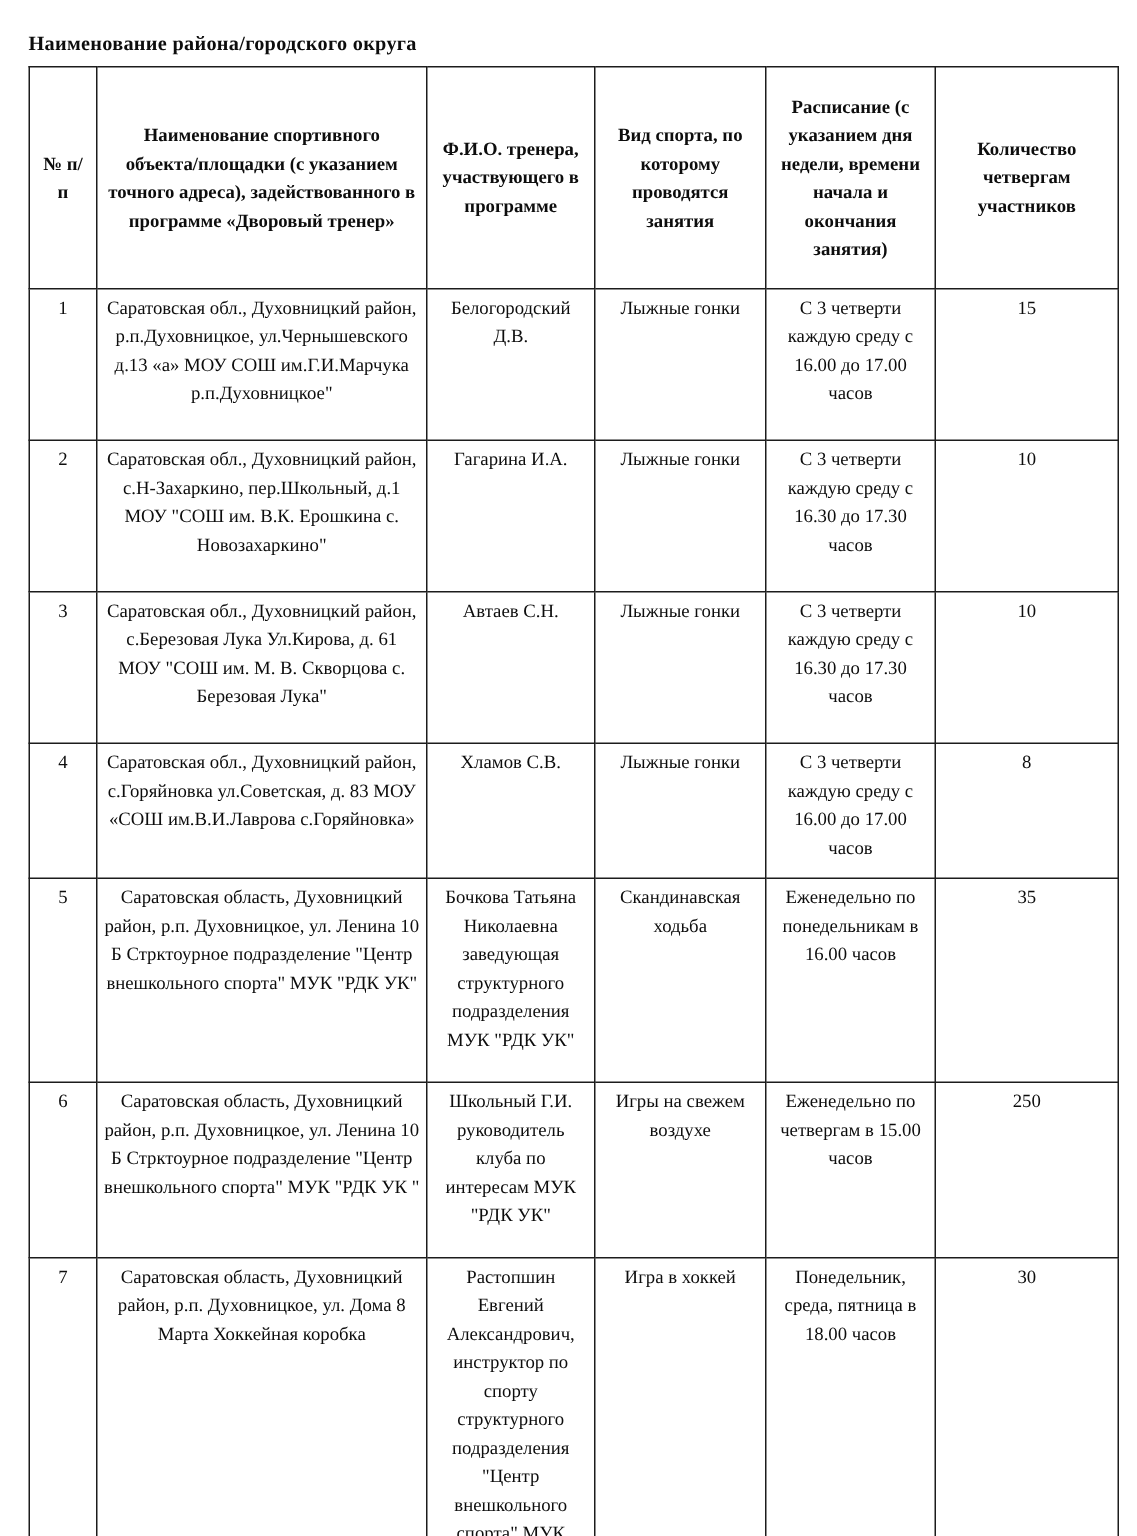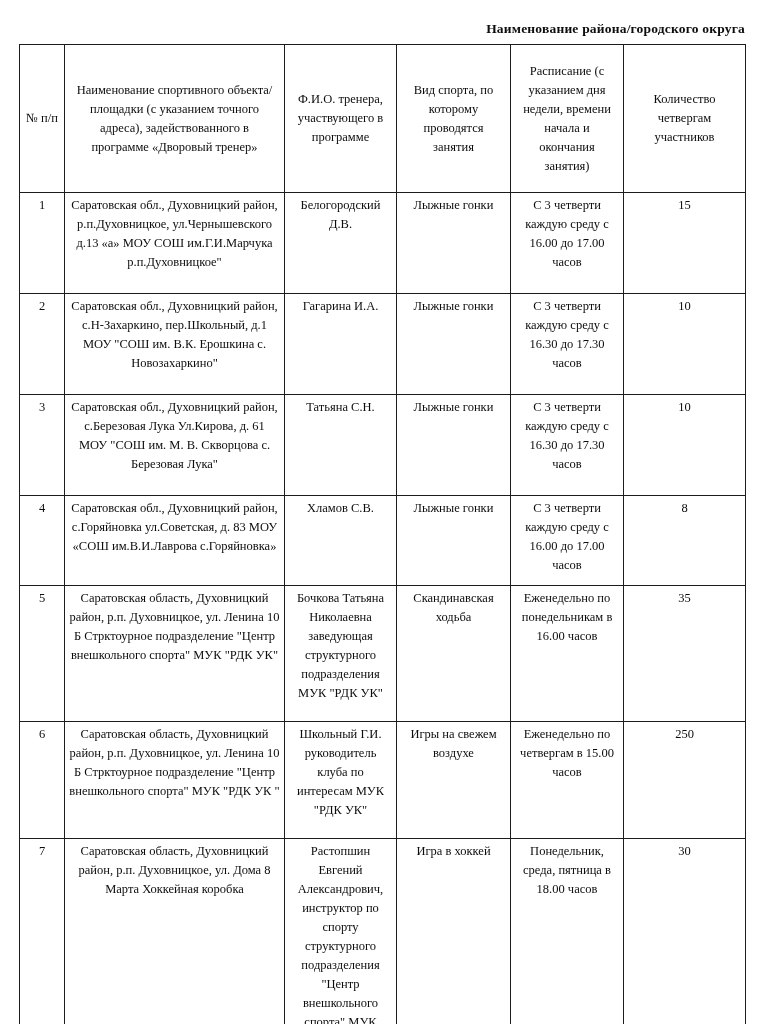--- a/index.html
+++ b/index.html
@@ -19,7 +19,7 @@
     width: 726px;
   }
   .doc-title {
-    text-align: right;
+    text-align: left;
     font-weight: bold;
     font-size: 13.5px;
     line-height: 18px;

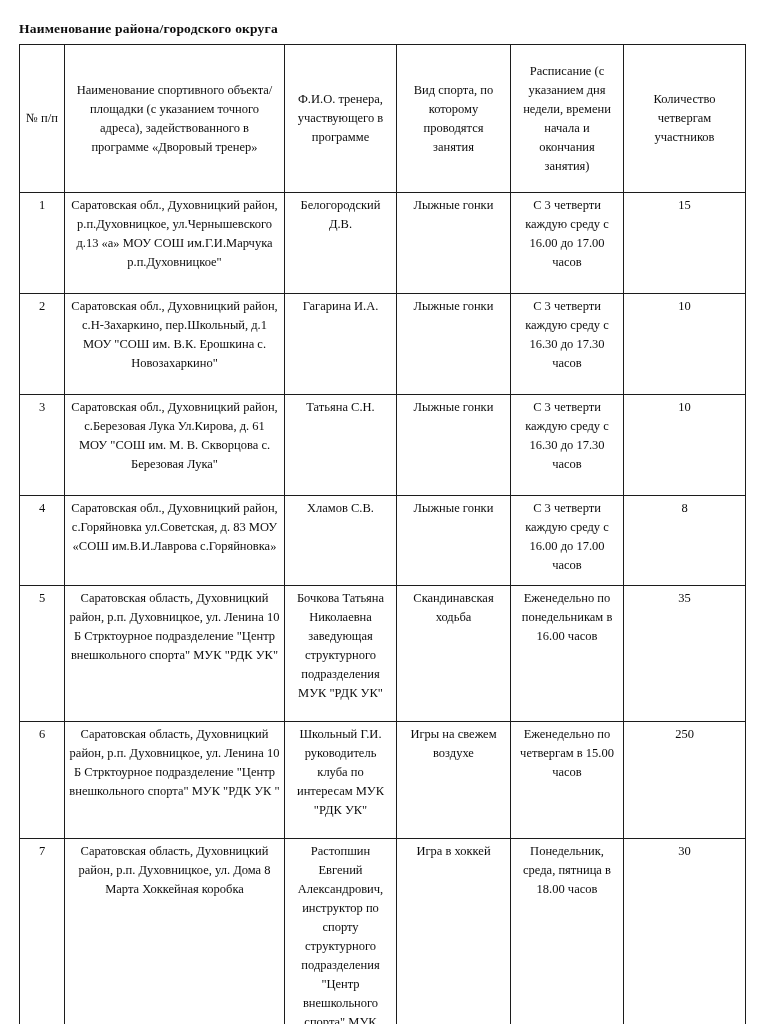--- a/index.html
+++ b/index.html
@@ -50,7 +50,7 @@
     overflow: hidden;
   }
   table.main-table th {
-    font-weight: normal;
+    font-weight: bold;
     vertical-align: middle;
     height: 139px;
     padding: 4px 6px;

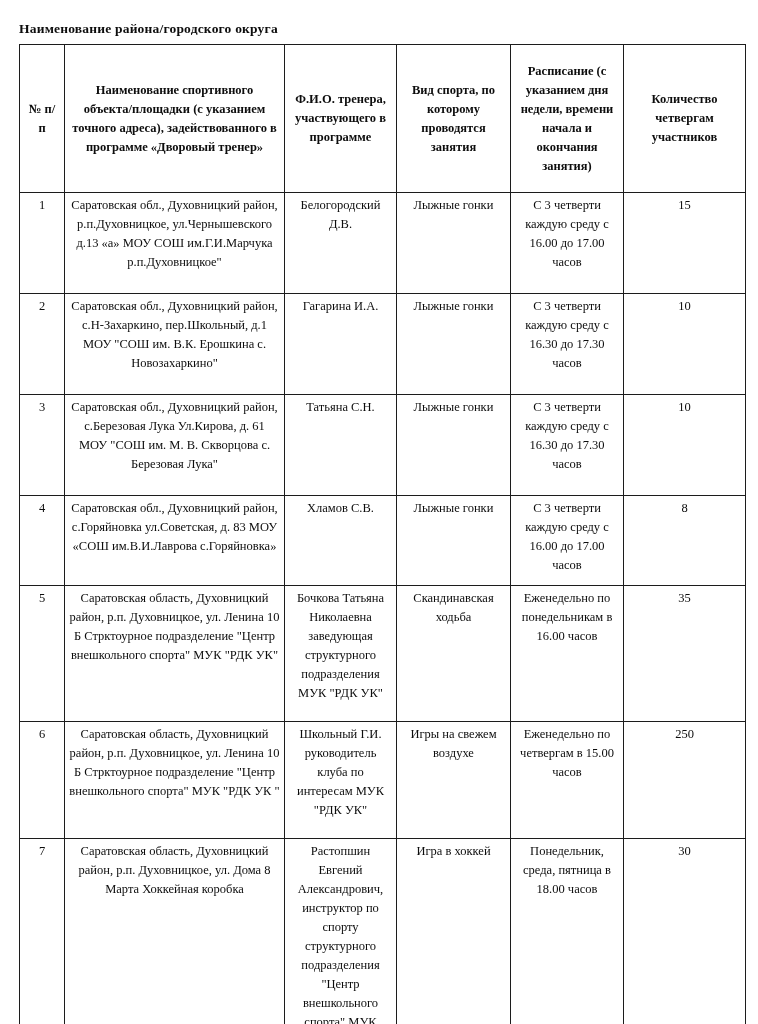--- a/index.html
+++ b/index.html
@@ -109,7 +109,7 @@
       <tr class="r3">
         <td>3</td>
         <td>Саратовская обл., Духовницкий район, с.Березовая Лука Ул.Кирова, д. 61 МОУ "СОШ им. М. В. Скворцова с. Березовая Лука"</td>
-        <td>Татьяна С.Н.</td>
+        <td>Автаев С.Н.</td>
         <td>Лыжные гонки</td>
         <td>С 3 четверти каждую среду  с 16.30 до 17.30 часов</td>
         <td>10</td>

